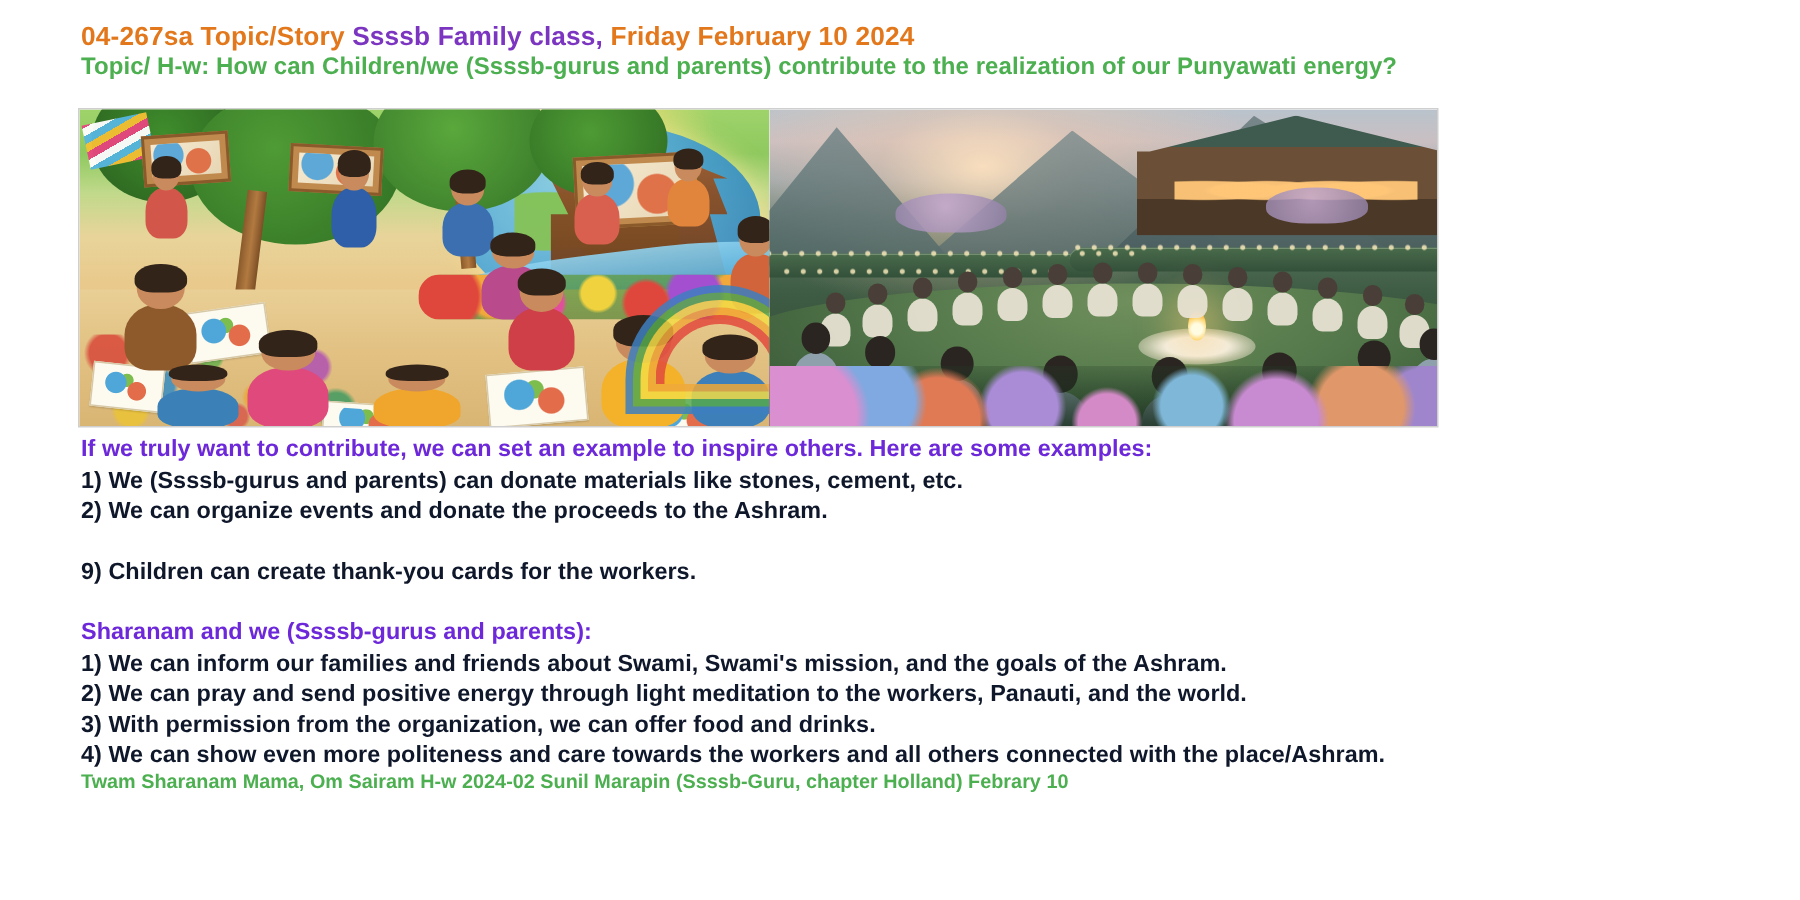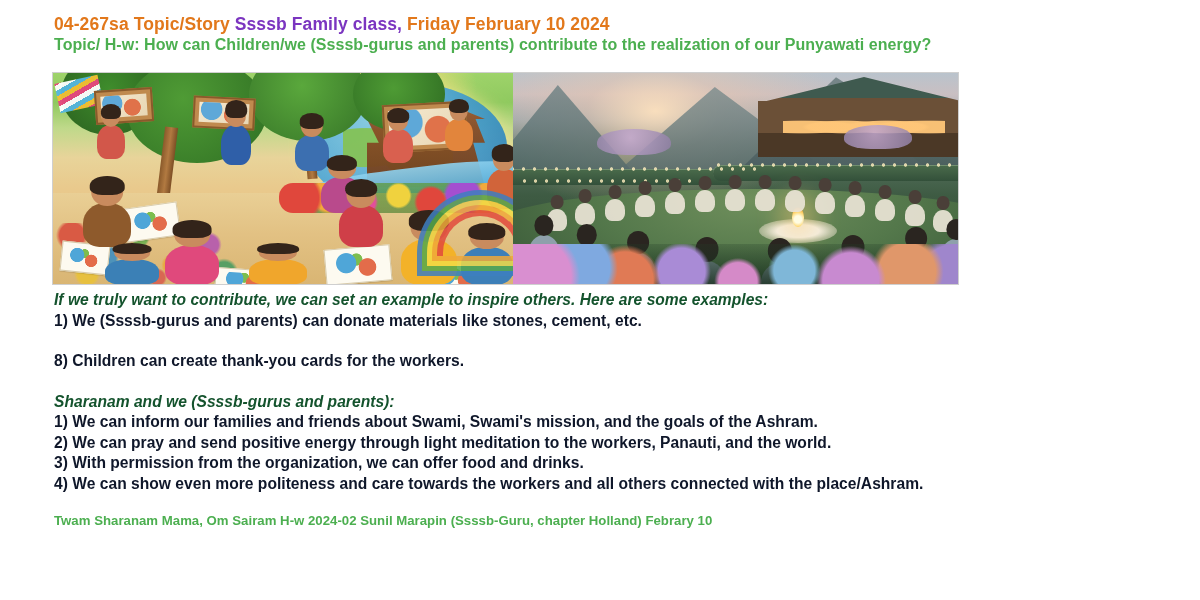--- a/index.html
+++ b/index.html
@@ -400,7 +400,7 @@
     line-height: 20.5px;
     letter-spacing: 0.02px;
   }
-  .c-purple { color: #14532d; font-style: italic; }
+  .c-purple { color: #6d28d9; }
   .c-blue   { color: #0f172a; }
   .spacer   { height: 20px; }
 

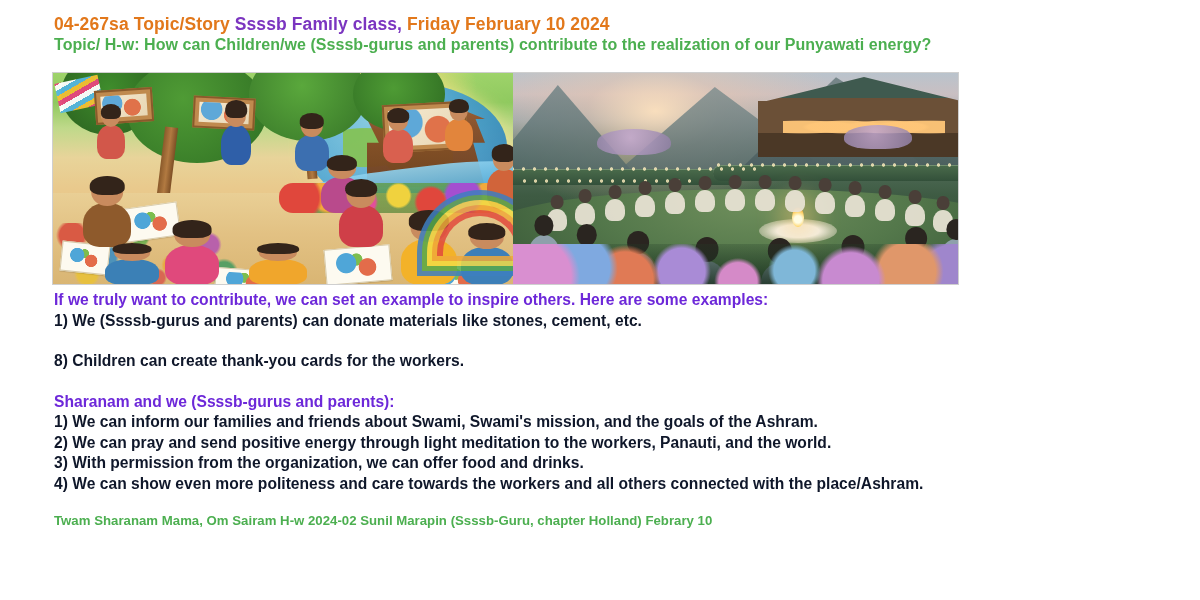--- a/index.html
+++ b/index.html
@@ -526,6 +526,7 @@
     <div class="para">
       <div class="line c-purple">If we truly want to contribute, we can set an example to inspire others. Here are some examples:</div>
       <div class="line c-blue">1) We (Ssssb-gurus and parents) can donate materials like stones, cement, etc.</div>
+      <div class="line c-blue">2) We can organize events and donate the proceeds to the Ashram.</div>
     </div>
 
     <div class="spacer"></div>

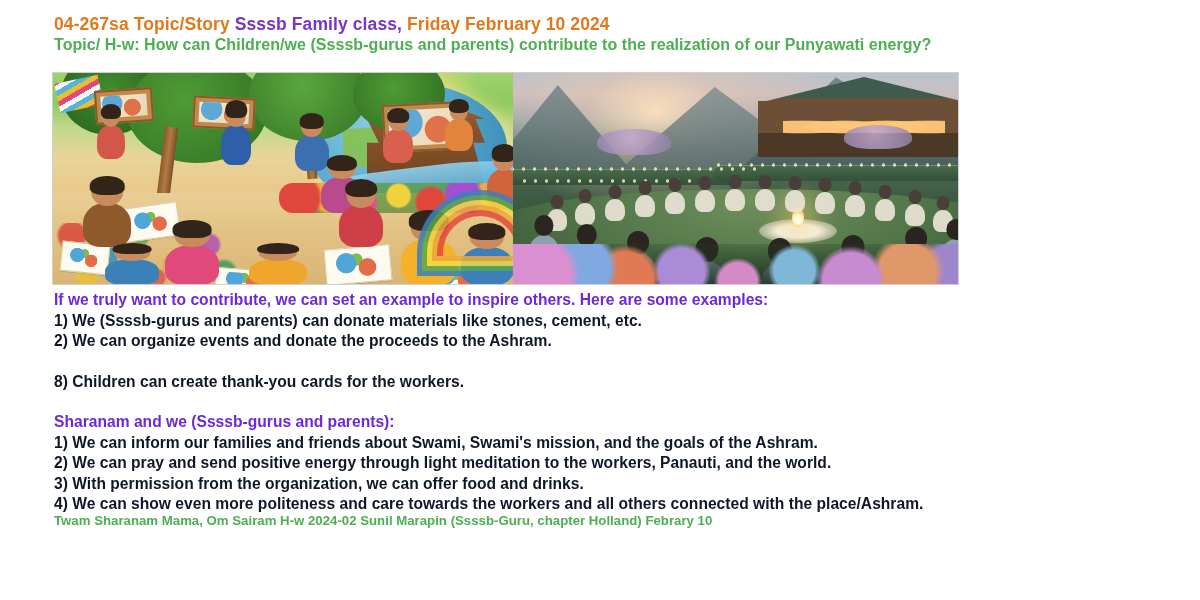--- a/index.html
+++ b/index.html
@@ -532,7 +532,7 @@
     <div class="spacer"></div>
 
     <div class="para">
-      <div class="line c-blue">8) Children can create thank-you cards for the workers.</div>
+      <div class="line c-blue">9) Children can create thank-you cards for the workers.</div>
     </div>
 
     <div class="spacer"></div>

